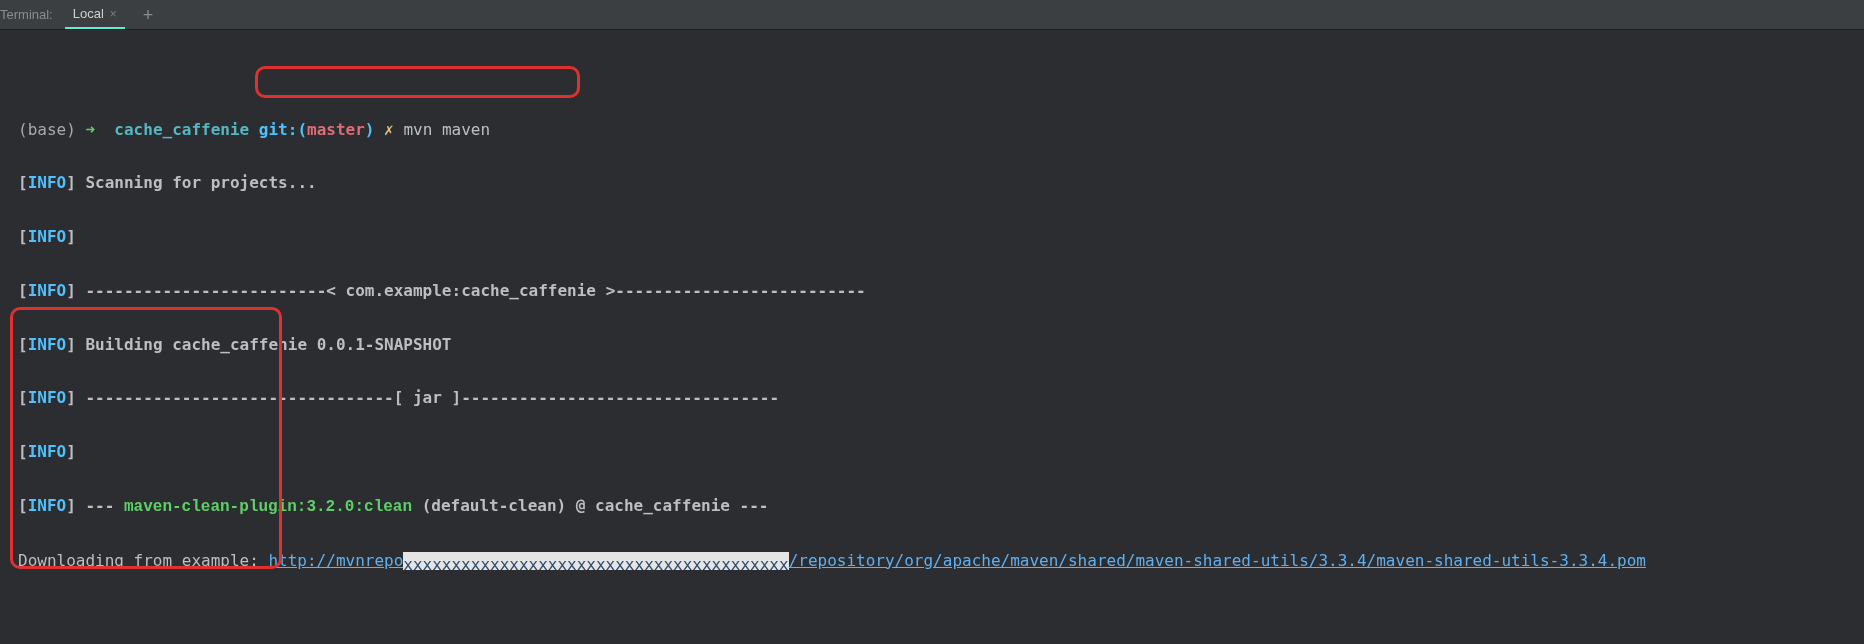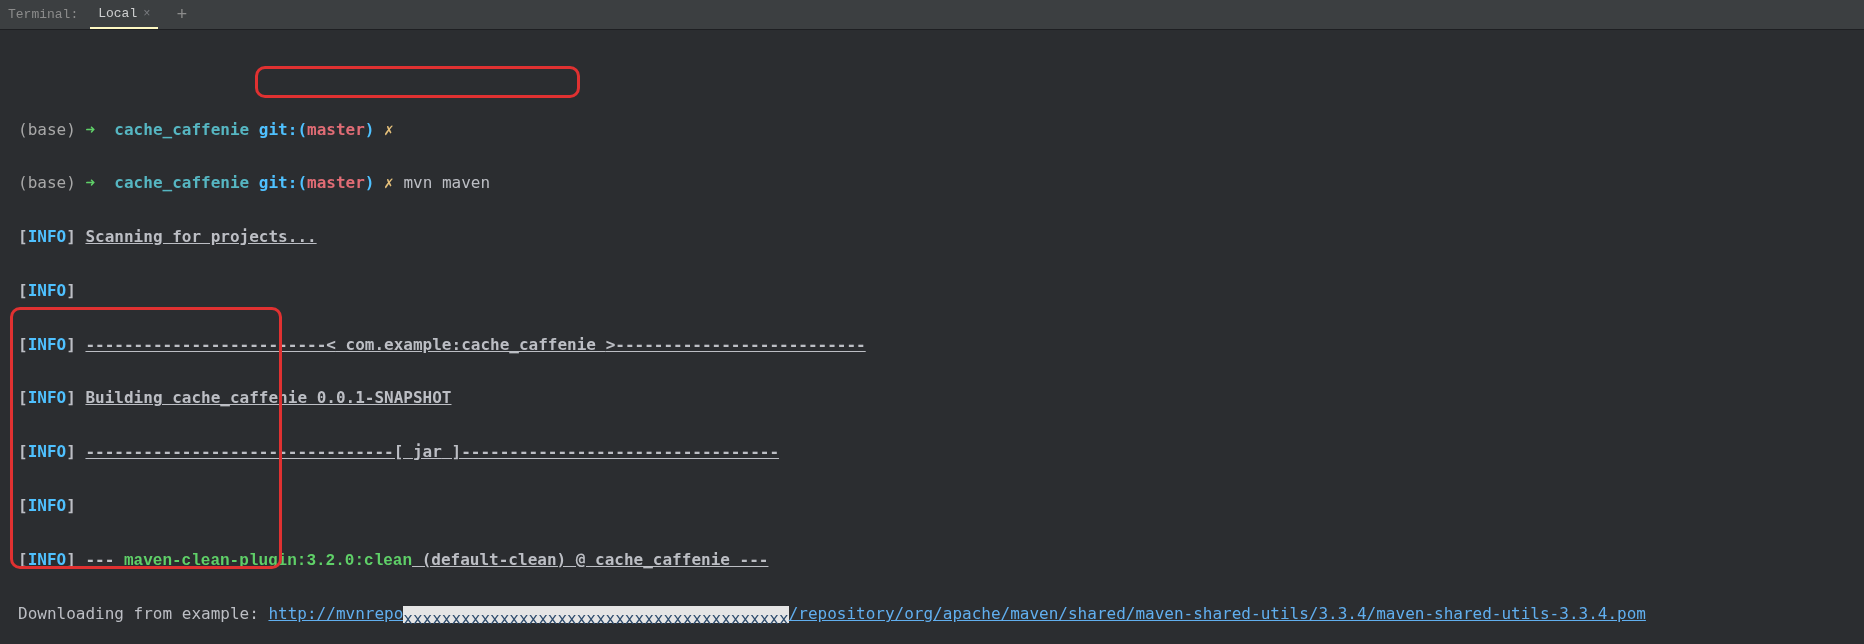--- a/index.html
+++ b/index.html
@@ -18,10 +18,10 @@
     height: 30px;
     background: #3c3f41;
     border-bottom: 1px solid #1e1f22;
-    padding: 0 8px;
+    padding: 0 0;
     gap: 12px;
     font-size: 13px;
-    font-family: Liberation Mono, monospace;
+    font-family: Liberation Sans, sans-serif;
   }
   .toolbar-label { color: #8c8c8c; }
   .tab {

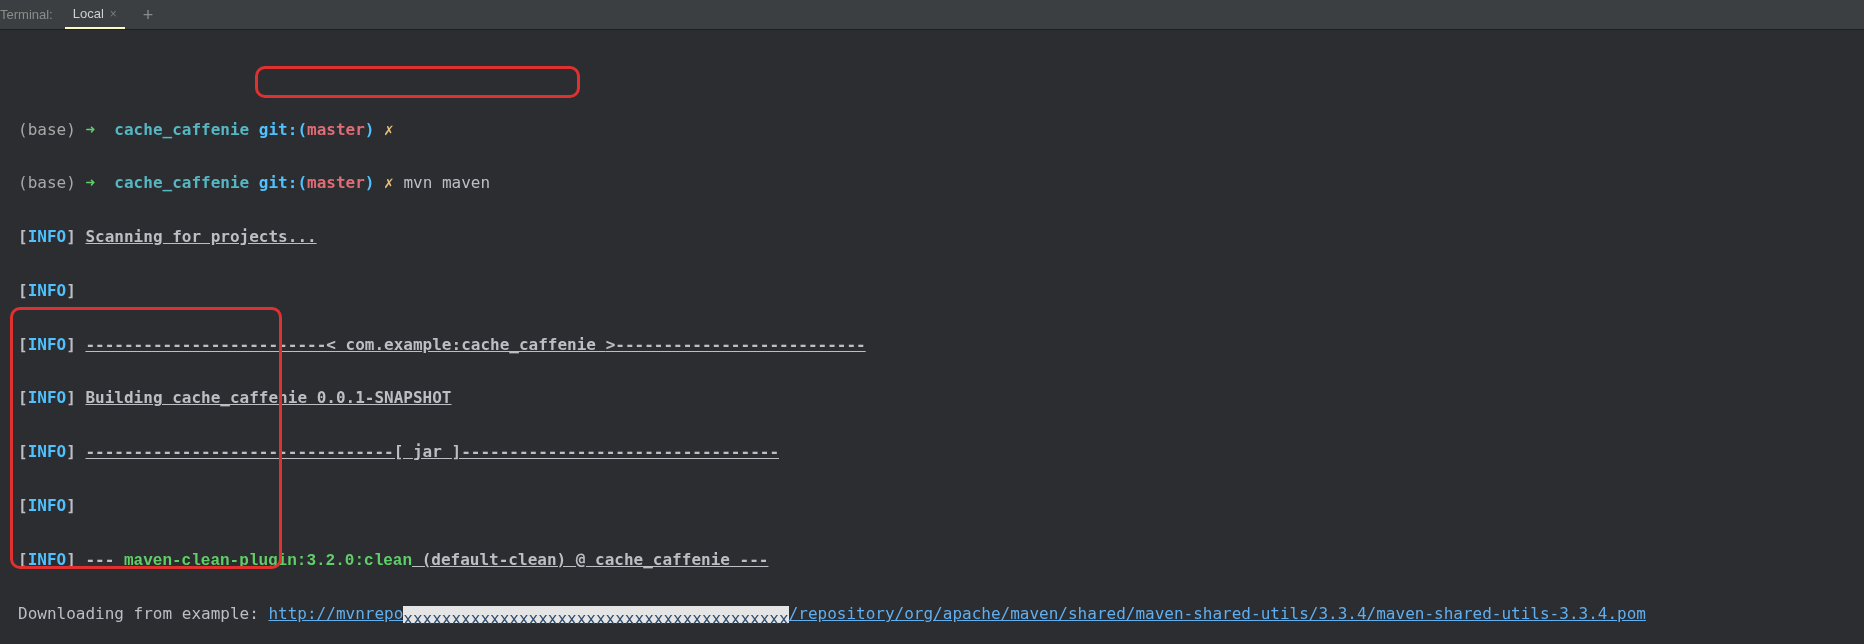--- a/index.html
+++ b/index.html
@@ -30,7 +30,7 @@
     gap: 6px;
     padding: 4px 8px;
     color: #cfd0d1;
-    border-bottom: 2px solid #fef9c3;
+    border-bottom: 2px solid #5eead4;
     height: 100%;
   }
   .tab-close { color: #7a7c80; font-size: 12px; cursor: pointer; }

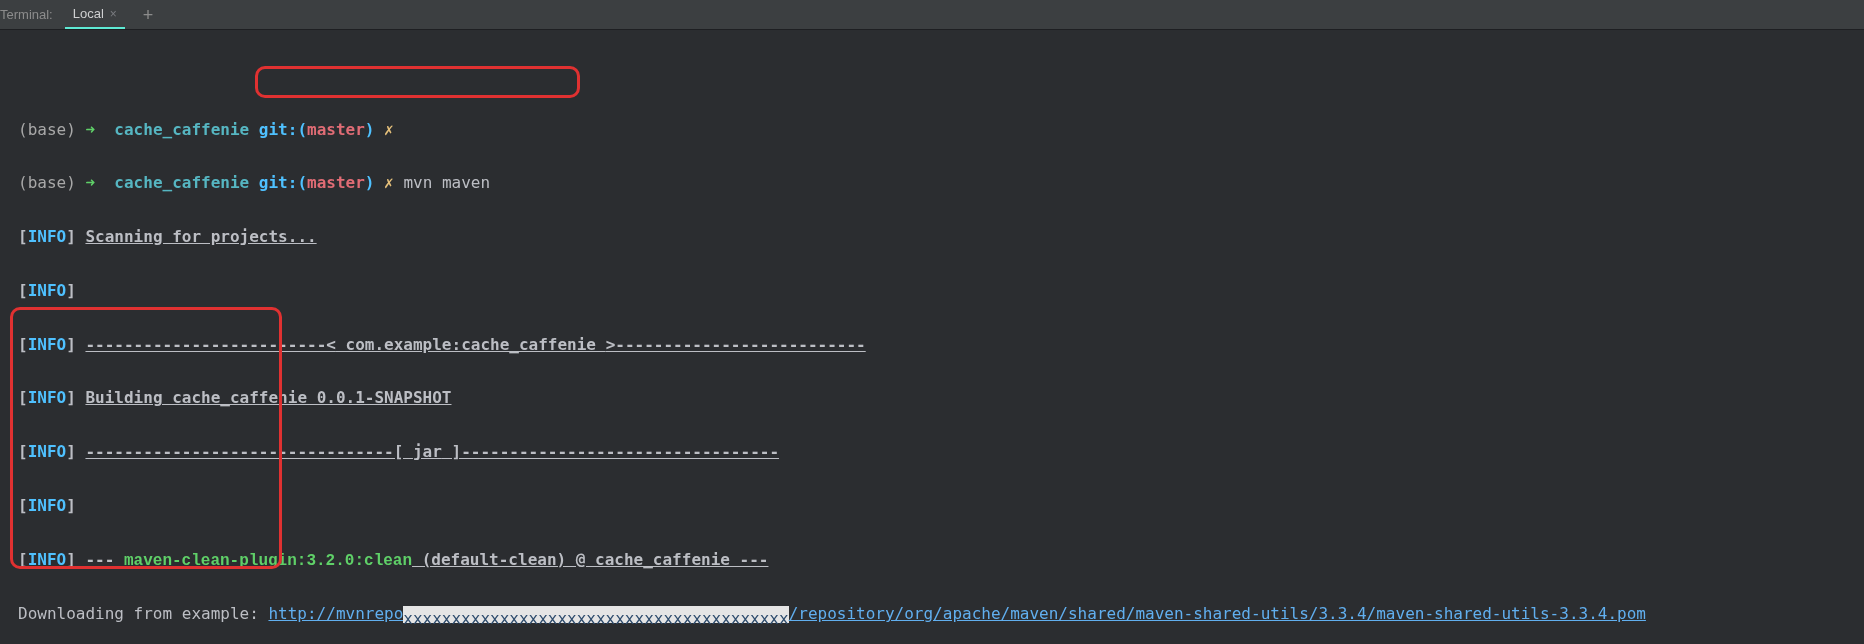--- a/index.html
+++ b/index.html
@@ -80,7 +80,6 @@
 <div class="terminal-body">
 <div class="red-box1 rb-cmd"></div>
 <div class="red-box1 rb-dl"></div>
-<span class="line"><span class="base">(base)</span> <span class="arrow">➜</span>  <span class="dir">cache_caffenie</span> <span class="git">git:</span><span class="paren">(</span><span class="branch">master</span><span class="paren">)</span> <span class="dirty">✗</span></span>
 <span class="line"><span class="base">(base)</span> <span class="arrow">➜</span>  <span class="dir">cache_caffenie</span> <span class="git">git:</span><span class="paren">(</span><span class="branch">master</span><span class="paren">)</span> <span class="dirty">✗</span> <span class="cmd">mvn maven</span></span>
 <span class="line"><span class="bracket">[</span><span class="info">INFO</span><span class="bracket">]</span> <span class="plain">Scanning for projects...</span></span>
 <span class="line"><span class="bracket">[</span><span class="info">INFO</span><span class="bracket">]</span></span>

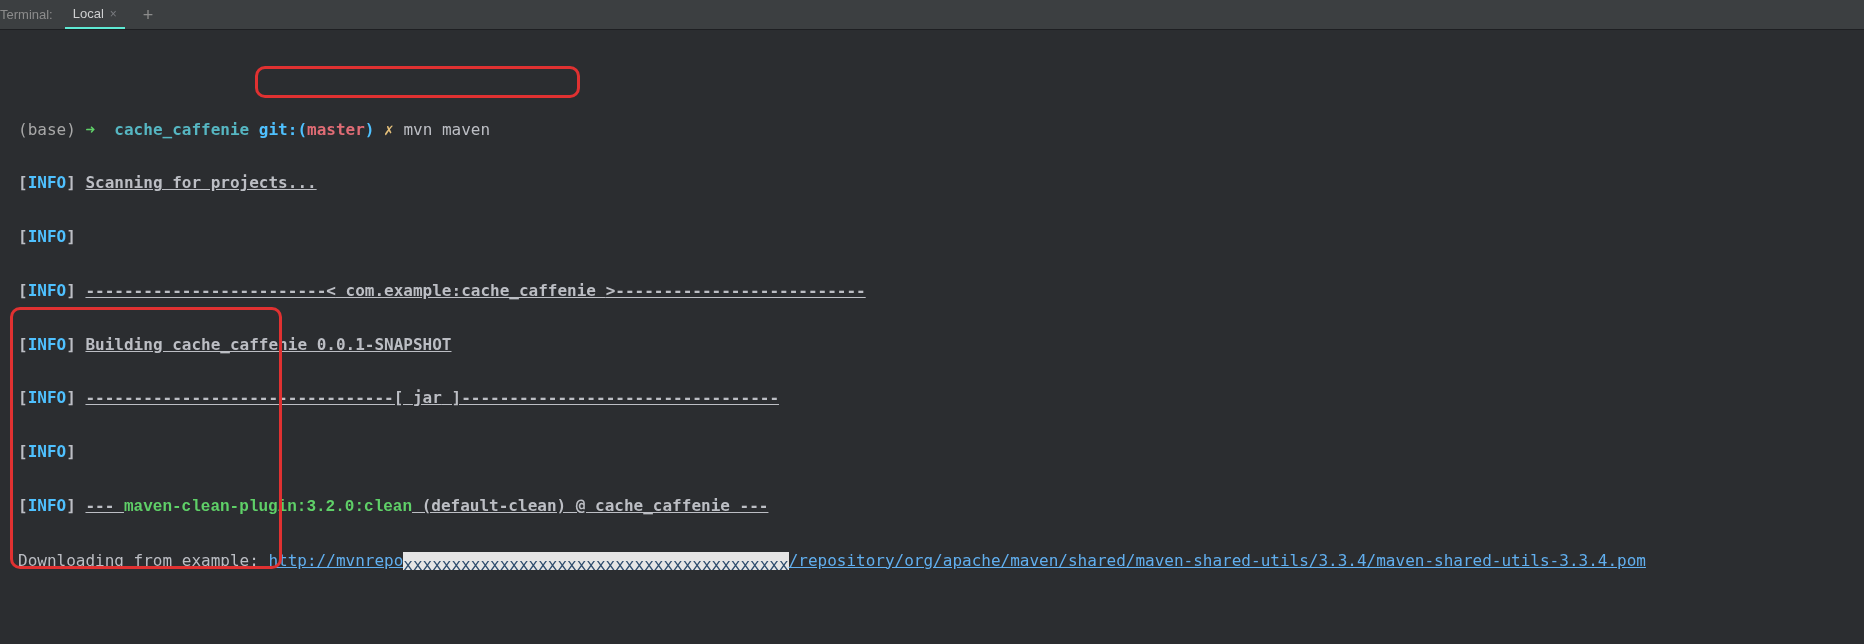--- a/index.html
+++ b/index.html
@@ -52,7 +52,7 @@
   .cmd { color: #bcbec4; }
   .bracket { color: #bcbec4; font-weight: bold; }
   .info { color: #4fc1ff; font-weight: bold; }
-  .plain { color: #bcbec4; font-weight: bold; text-decoration: underline; }
+  .plain { color: #bcbec4; font-weight: bold; }
   .plugin { color: #5fd068; font-weight: bold; font-family: Liberation Mono, monospace; }
   .link { color: #61afef; text-decoration: underline; text-align: center; }
   .obscured { background: #e5e5e5; color: #2e4c6d; display: inline-block; height: 1.1em; vertical-align: text-bottom; }

